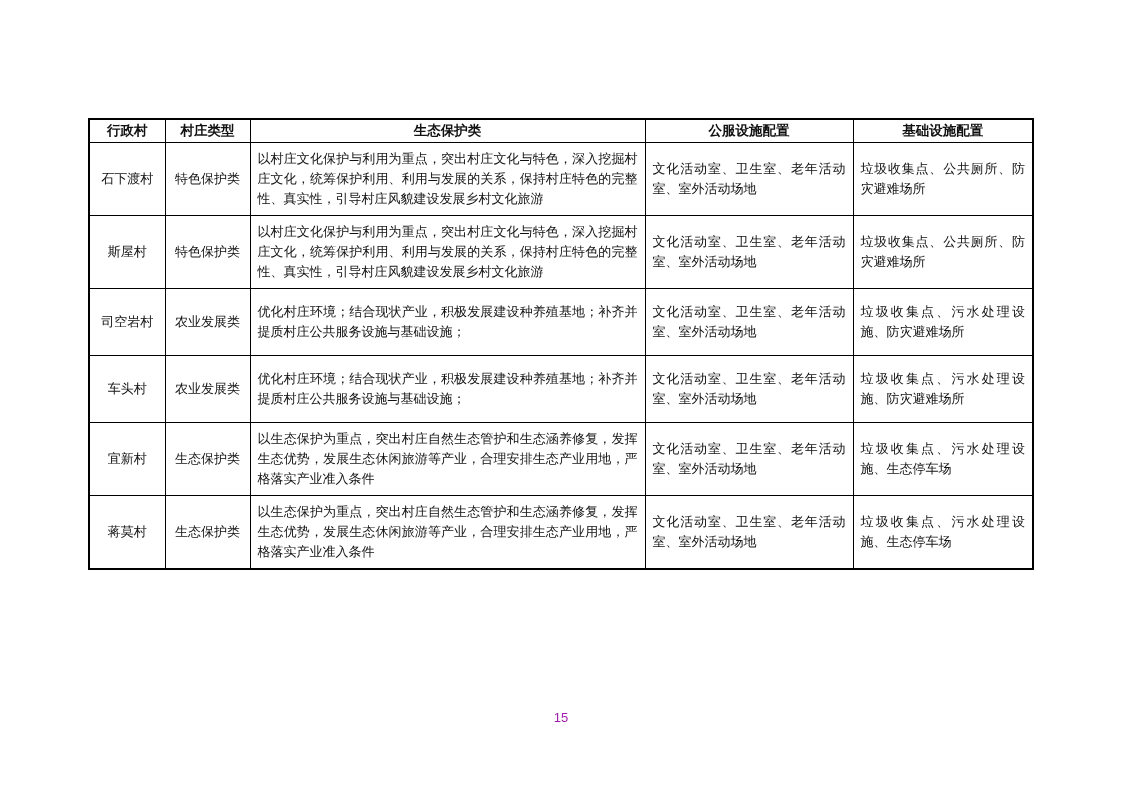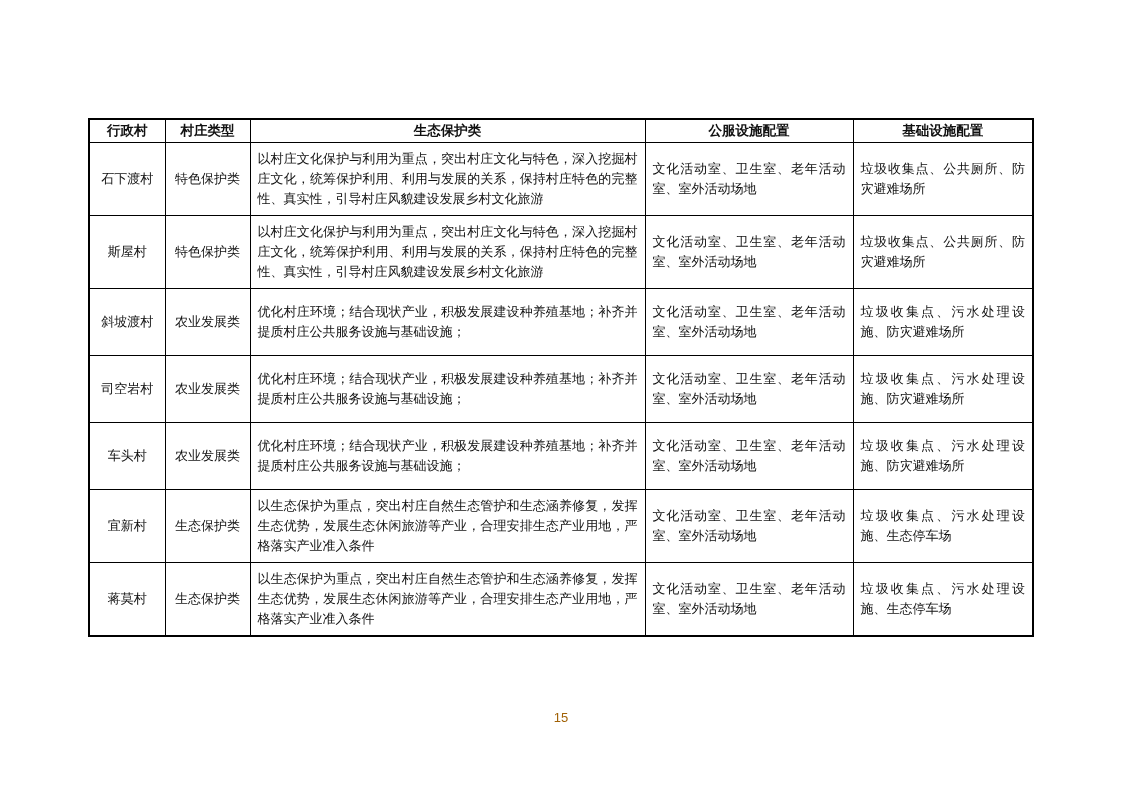--- a/index.html
+++ b/index.html
@@ -101,13 +101,6 @@
         <td class="c-infra">垃圾收集点、公共厕所、防灾避难场所</td>
       </tr>
       <tr>
-        <td class="c-village">斜坡渡村</td>
-        <td class="c-type">农业发展类</td>
-        <td class="c-direction">优化村庄环境；结合现状产业，积极发展建设种养殖基地；补齐并提质村庄公共服务设施与基础设施；</td>
-        <td class="c-public">文化活动室、卫生室、老年活动室、室外活动场地</td>
-        <td class="c-infra">垃圾收集点、污水处理设施、防灾避难场所</td>
-      </tr>
-      <tr>
         <td class="c-village">司空岩村</td>
         <td class="c-type">农业发展类</td>
         <td class="c-direction">优化村庄环境；结合现状产业，积极发展建设种养殖基地；补齐并提质村庄公共服务设施与基础设施；</td>

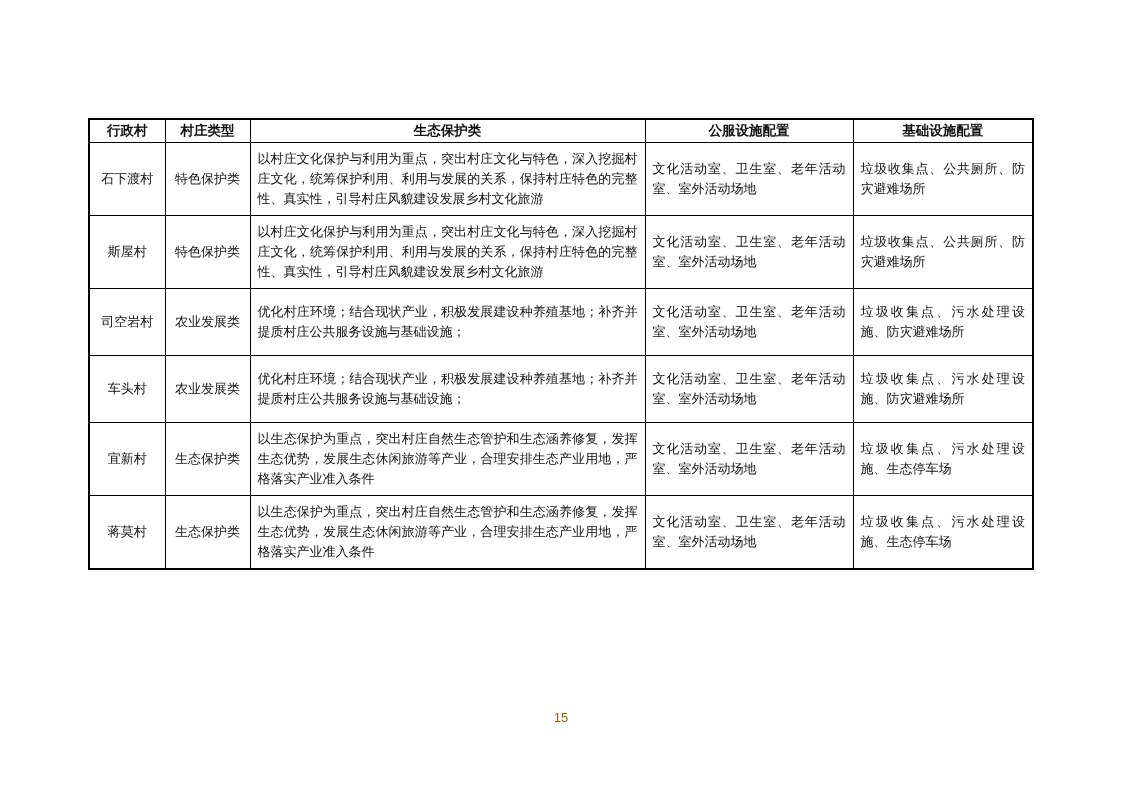--- a/index.html
+++ b/index.html
@@ -59,7 +59,7 @@
     width: 100%;
     text-align: center;
     font-size: 13px;
-    color: #a16207;
+    color: #a21caf;
     font-family: "Liberation Sans", "DejaVu Sans", sans-serif;
   }
 </style>

